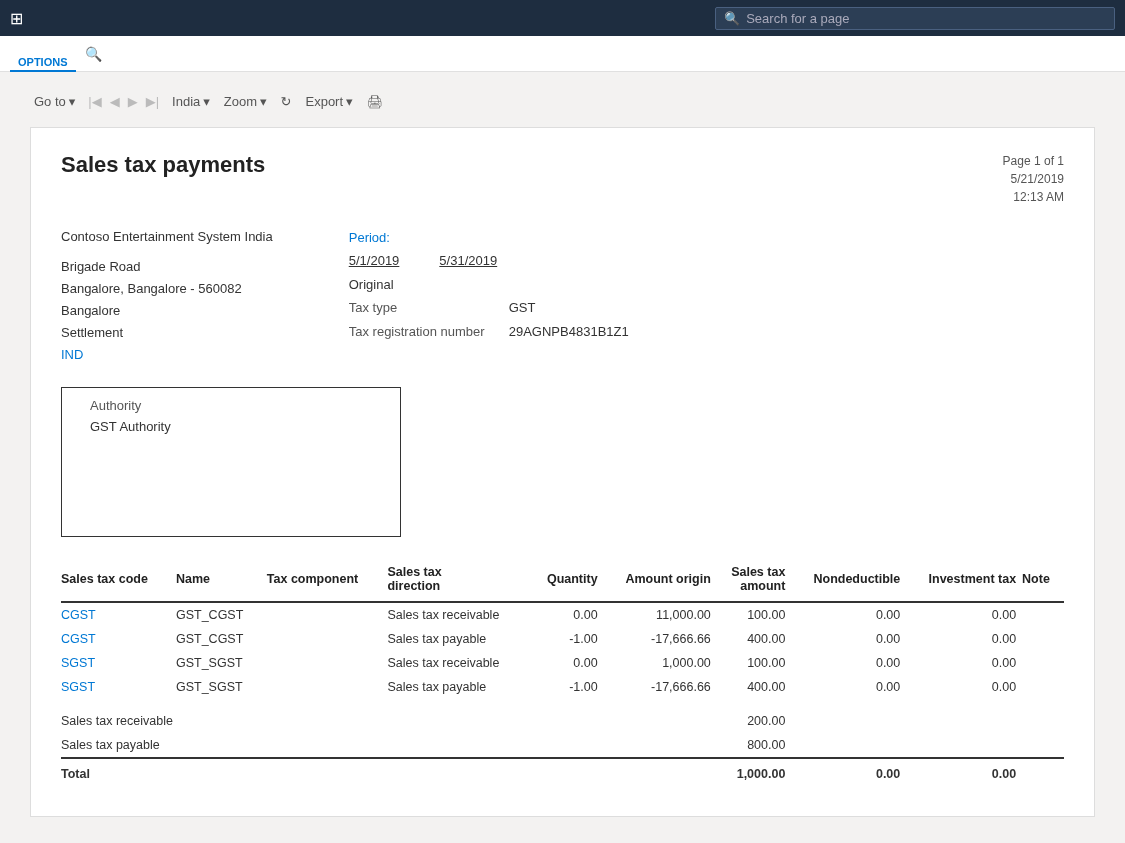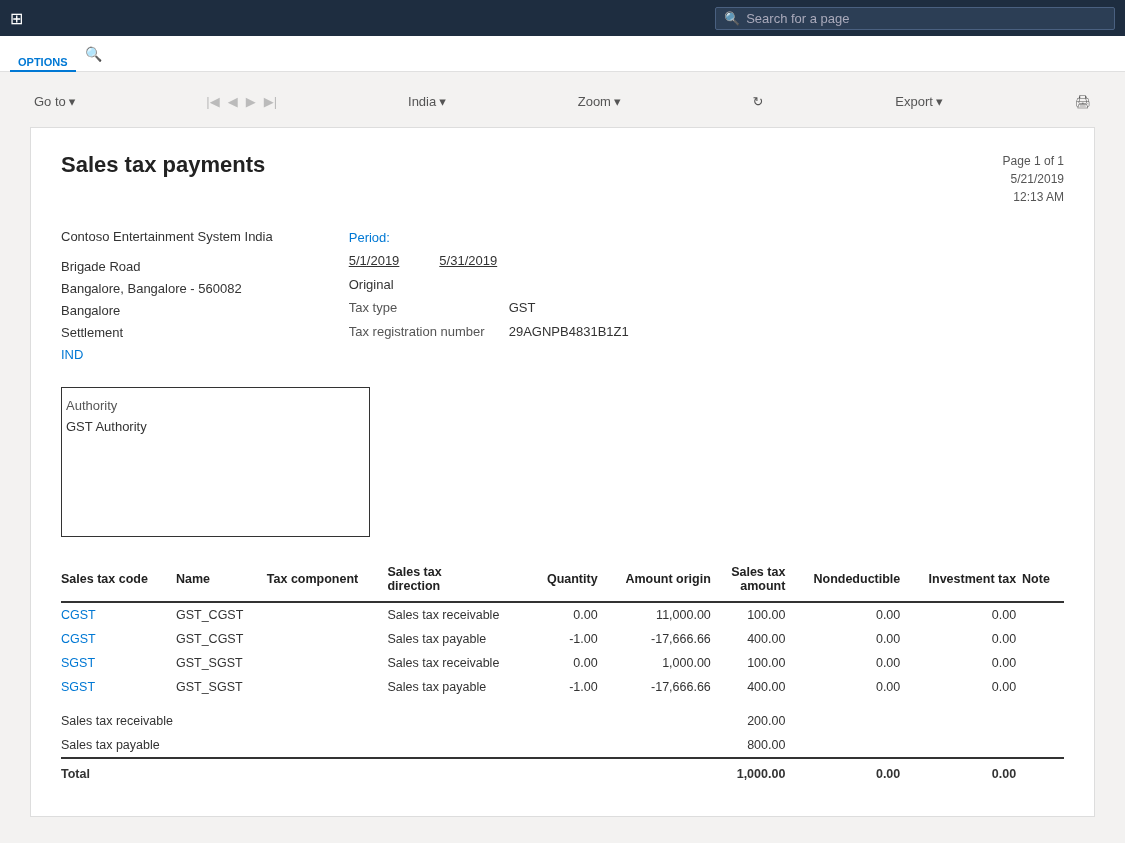--- a/index.html
+++ b/index.html
@@ -72,7 +72,6 @@
       gap: 6px;
       margin-bottom: 16px;
       flex-wrap: wrap;
-      justify-content: space-between;
     }
     .toolbar-btn {
       display: flex;

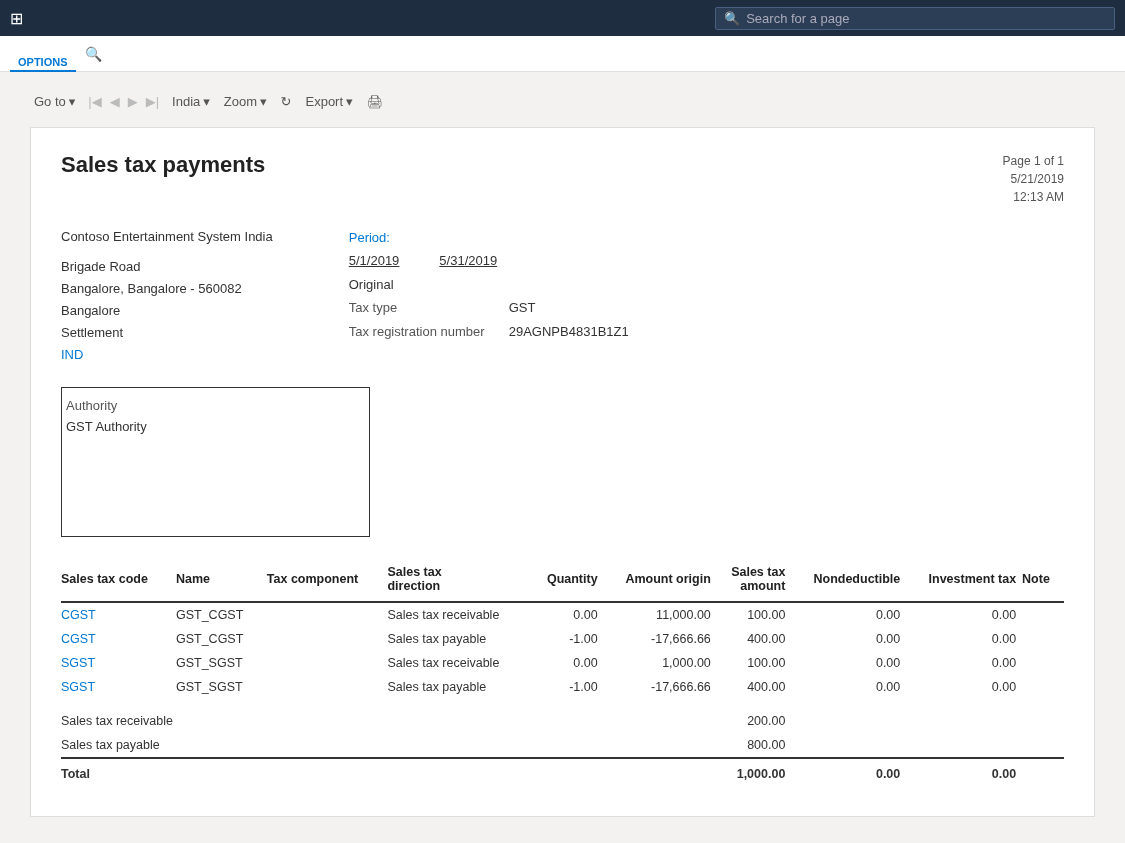--- a/index.html
+++ b/index.html
@@ -156,9 +156,9 @@
     
     .authority-box {
       border: 1px solid #333;
-      width: 309px;
+      width: 340px;
       min-height: 150px;
-      padding: 10px 4px;
+      padding: 10px 28px;
       margin-bottom: 24px;
       font-size: 13px;
     }

